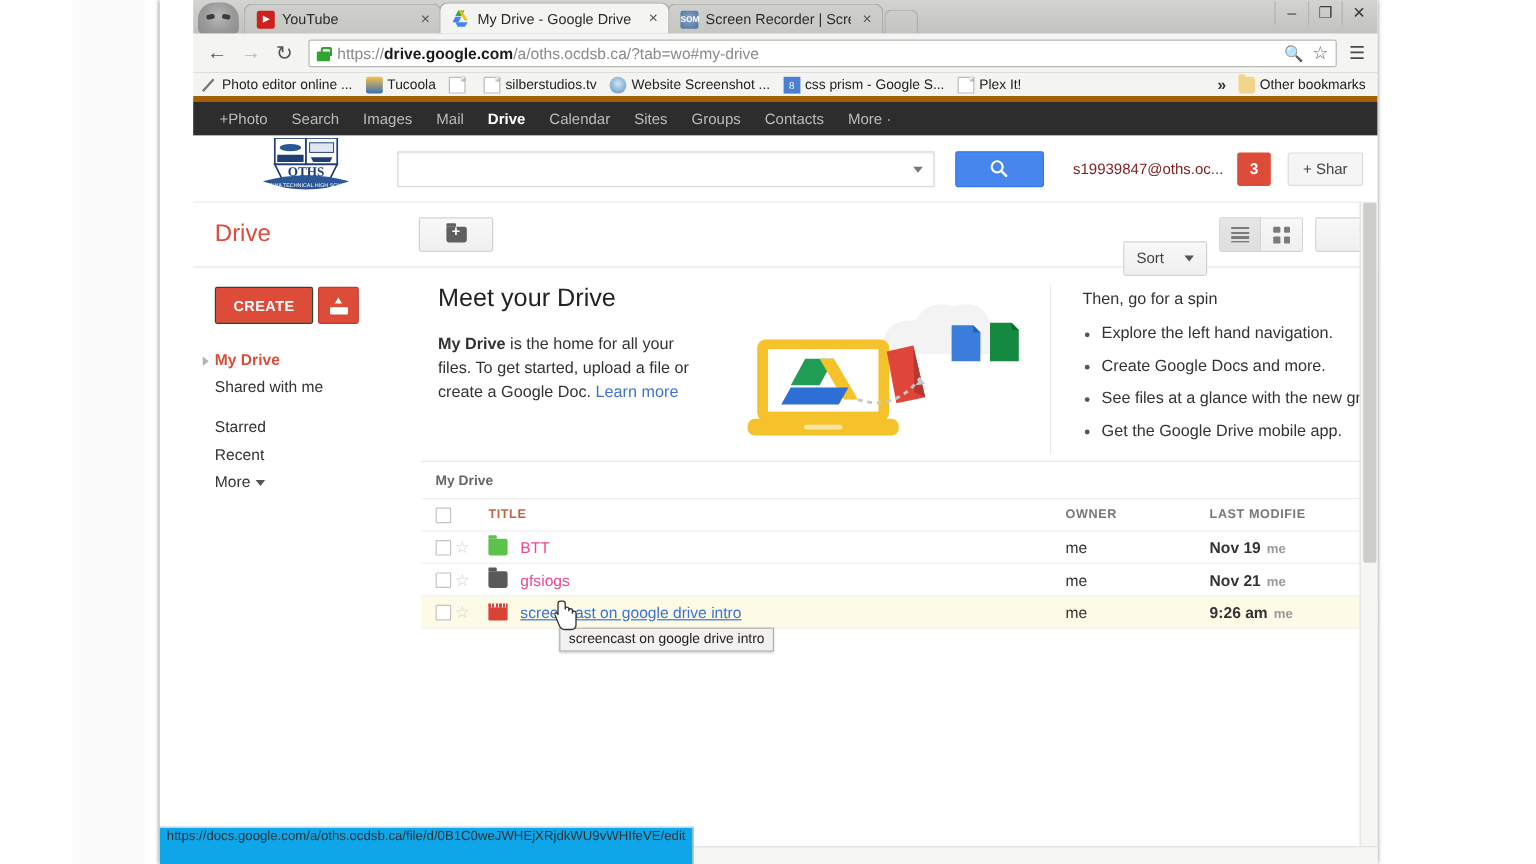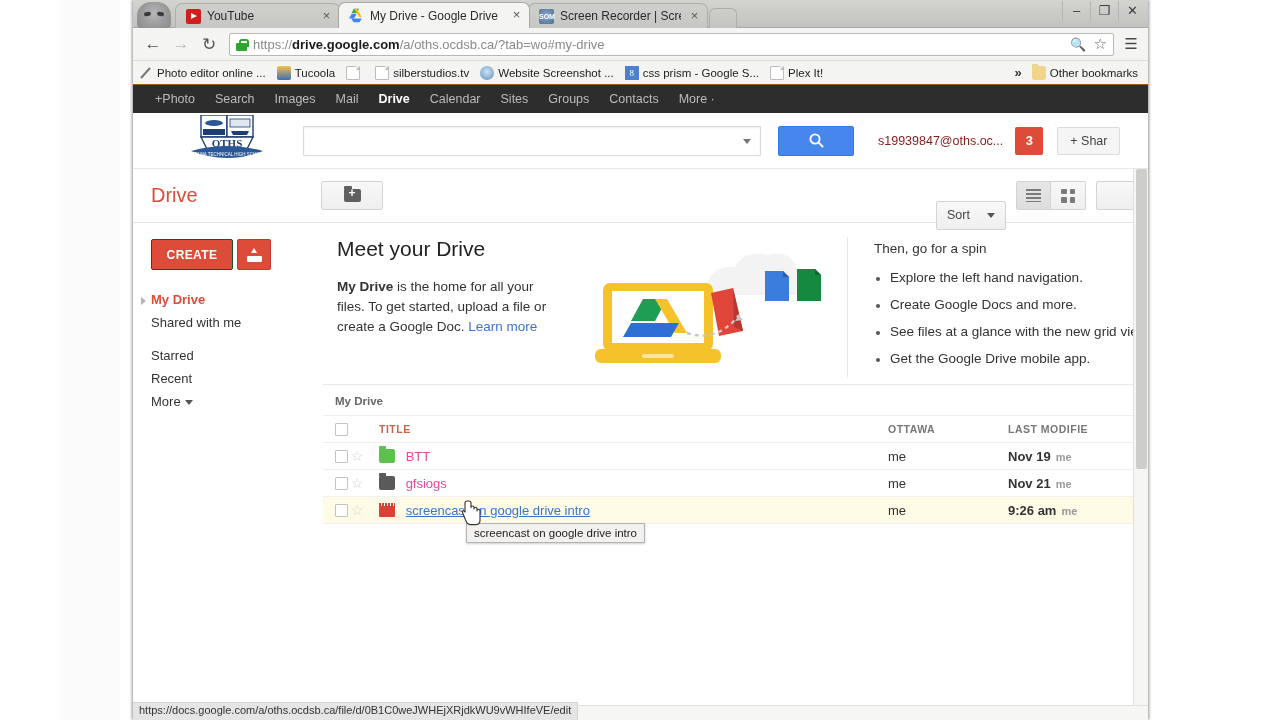--- a/index.html
+++ b/index.html
@@ -31,6 +31,7 @@
     background: #fff;
     box-shadow: -1px 0 3px rgba(0,0,0,.35), 1px 0 3px rgba(0,0,0,.35);
     overflow: hidden;
+    padding-left: 28px;
   }
 
   

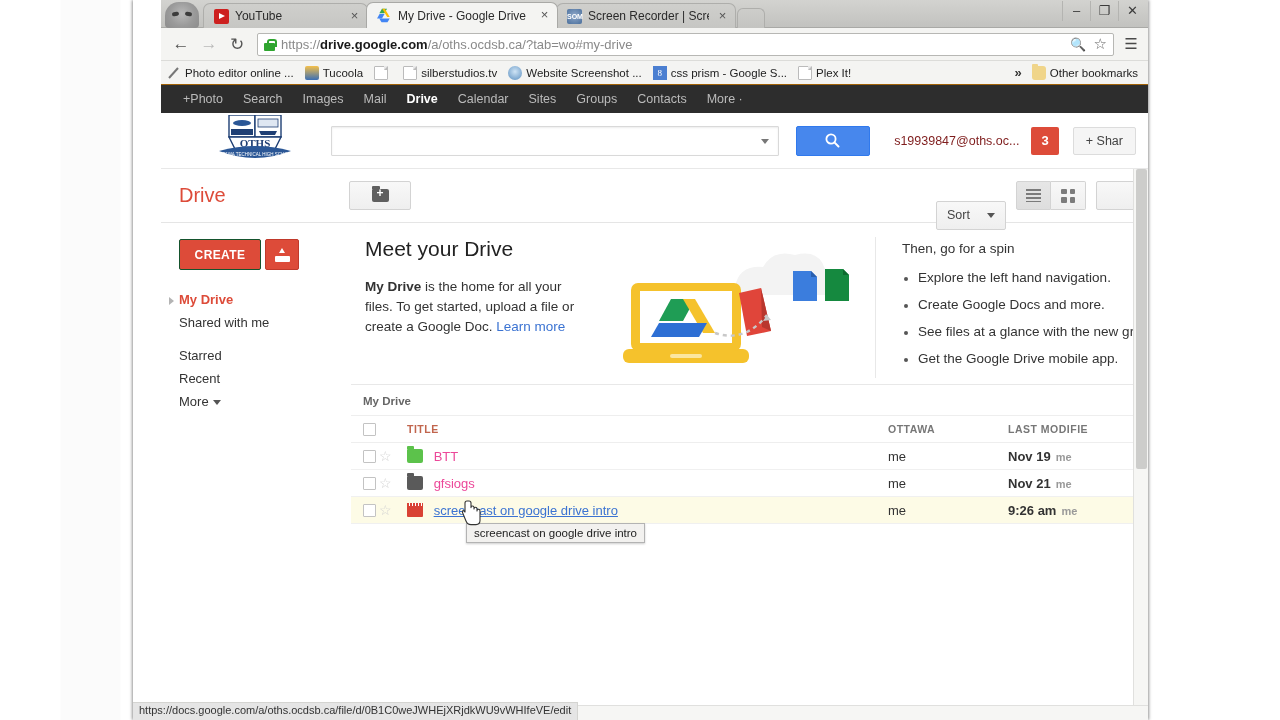--- a/index.html
+++ b/index.html
@@ -143,7 +143,7 @@
   
   .bookmarks {
     height: 24px; background: #f4f4f2;
-    border-bottom: 1px solid #a16207;
+    border-bottom: 5px solid #a16207;
     display: flex; align-items: center; padding: 0 6px;
     font-size: 11.5px; color: #222; position: relative;
   }

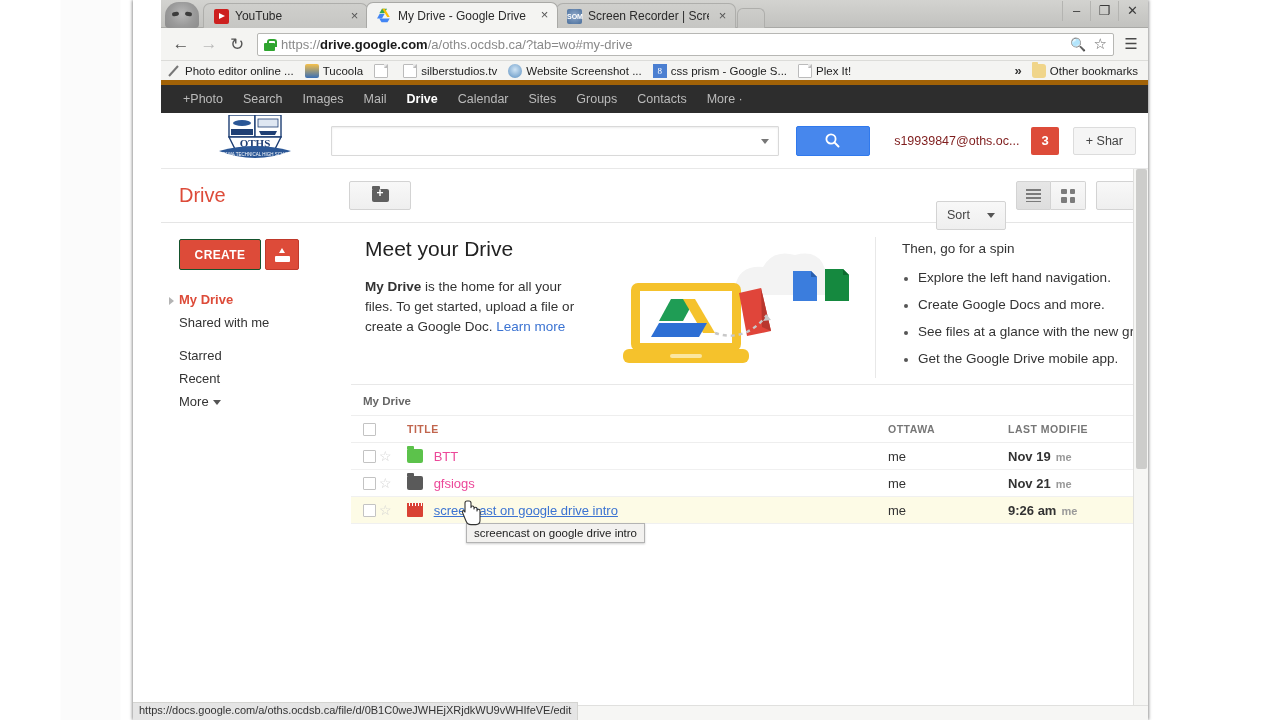--- a/index.html
+++ b/index.html
@@ -650,7 +650,7 @@
               </th>
               <th class="c-star"></th>
               <th class="c-title colhdr">TITLE</th>
-              <th class="c-owner colhdr plain">OTTAWA</th>
+              <th class="c-owner colhdr plain">OWNER</th>
               <th class="c-mod colhdr plain">LAST MODIFIE</th>
             </tr>
           </thead>

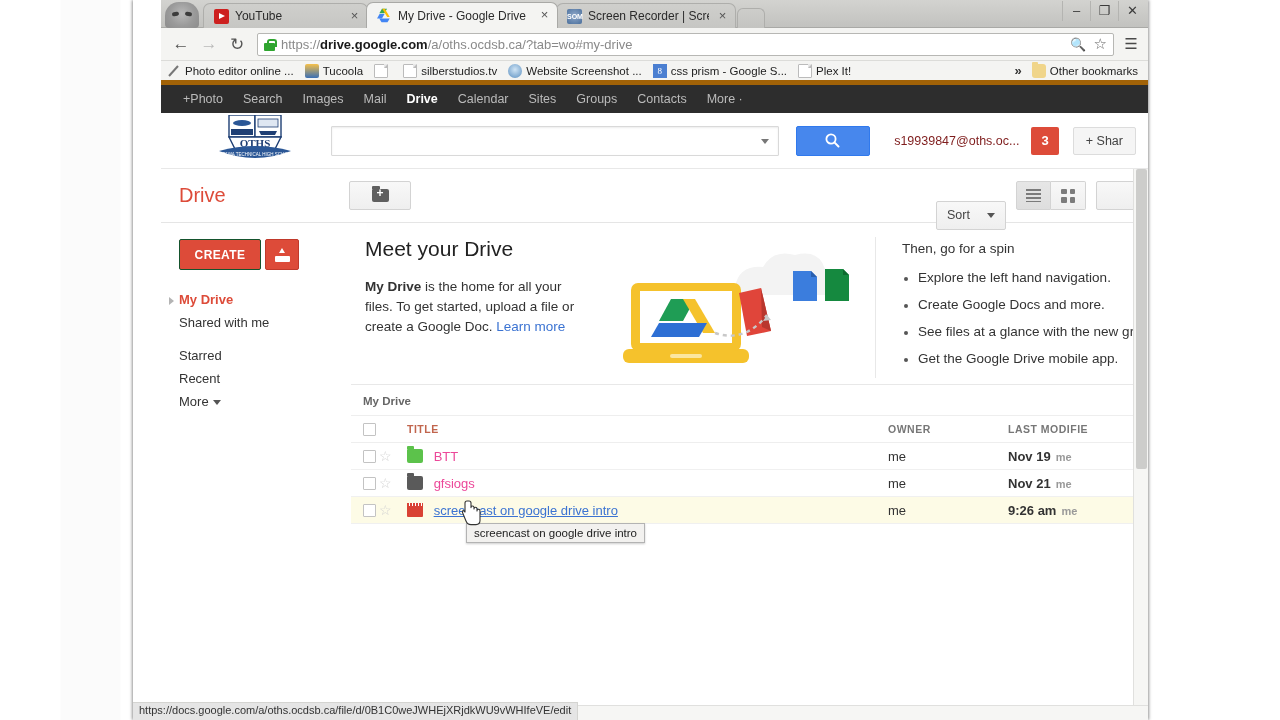--- a/index.html
+++ b/index.html
@@ -376,8 +376,8 @@
   
   .statusbar {
     position: absolute; left: 0; bottom: 0;
-    max-width: 700px; height: 18px;
-    background: #e5e5e5; border: 1px solid #d4d4d1; border-left: none; border-bottom: none;
+    max-width: 700px; height: 31px;
+    background: #0ea5e9; border: 1px solid #d4d4d1; border-left: none; border-bottom: none;
     font-size: 11px; color: #333; padding: 1px 6px; white-space: nowrap;
     z-index: 30;
   }

